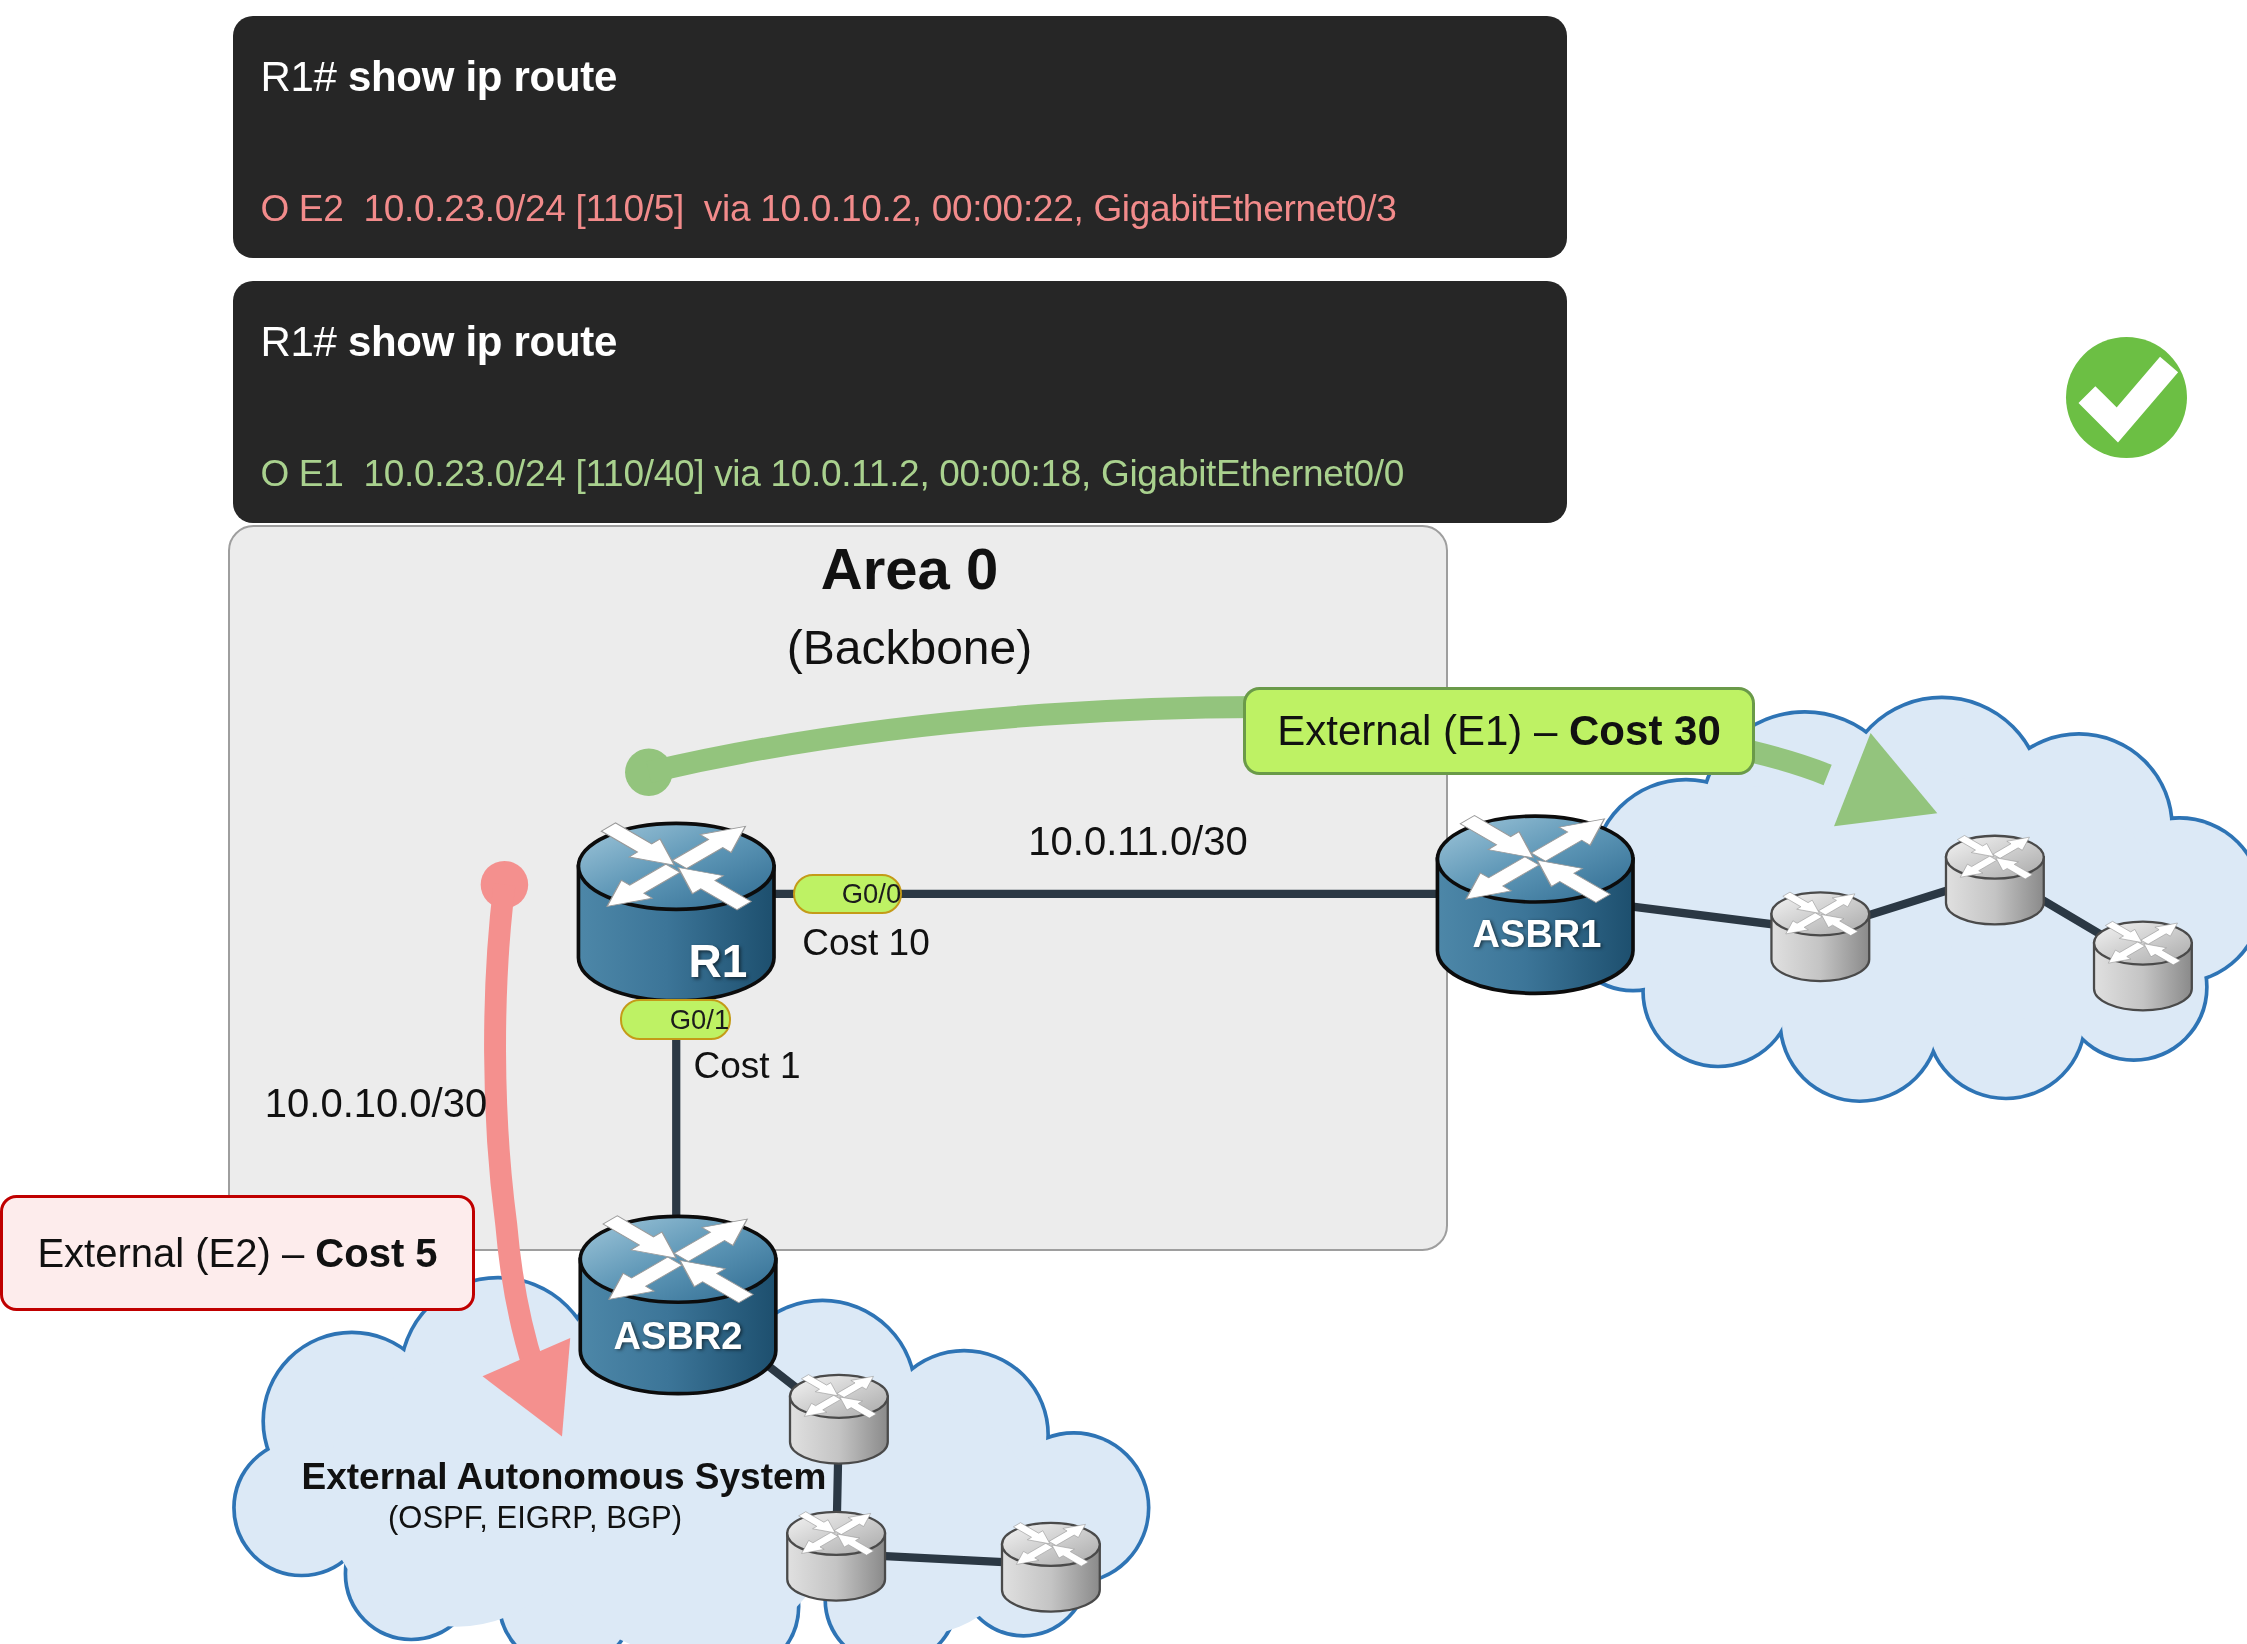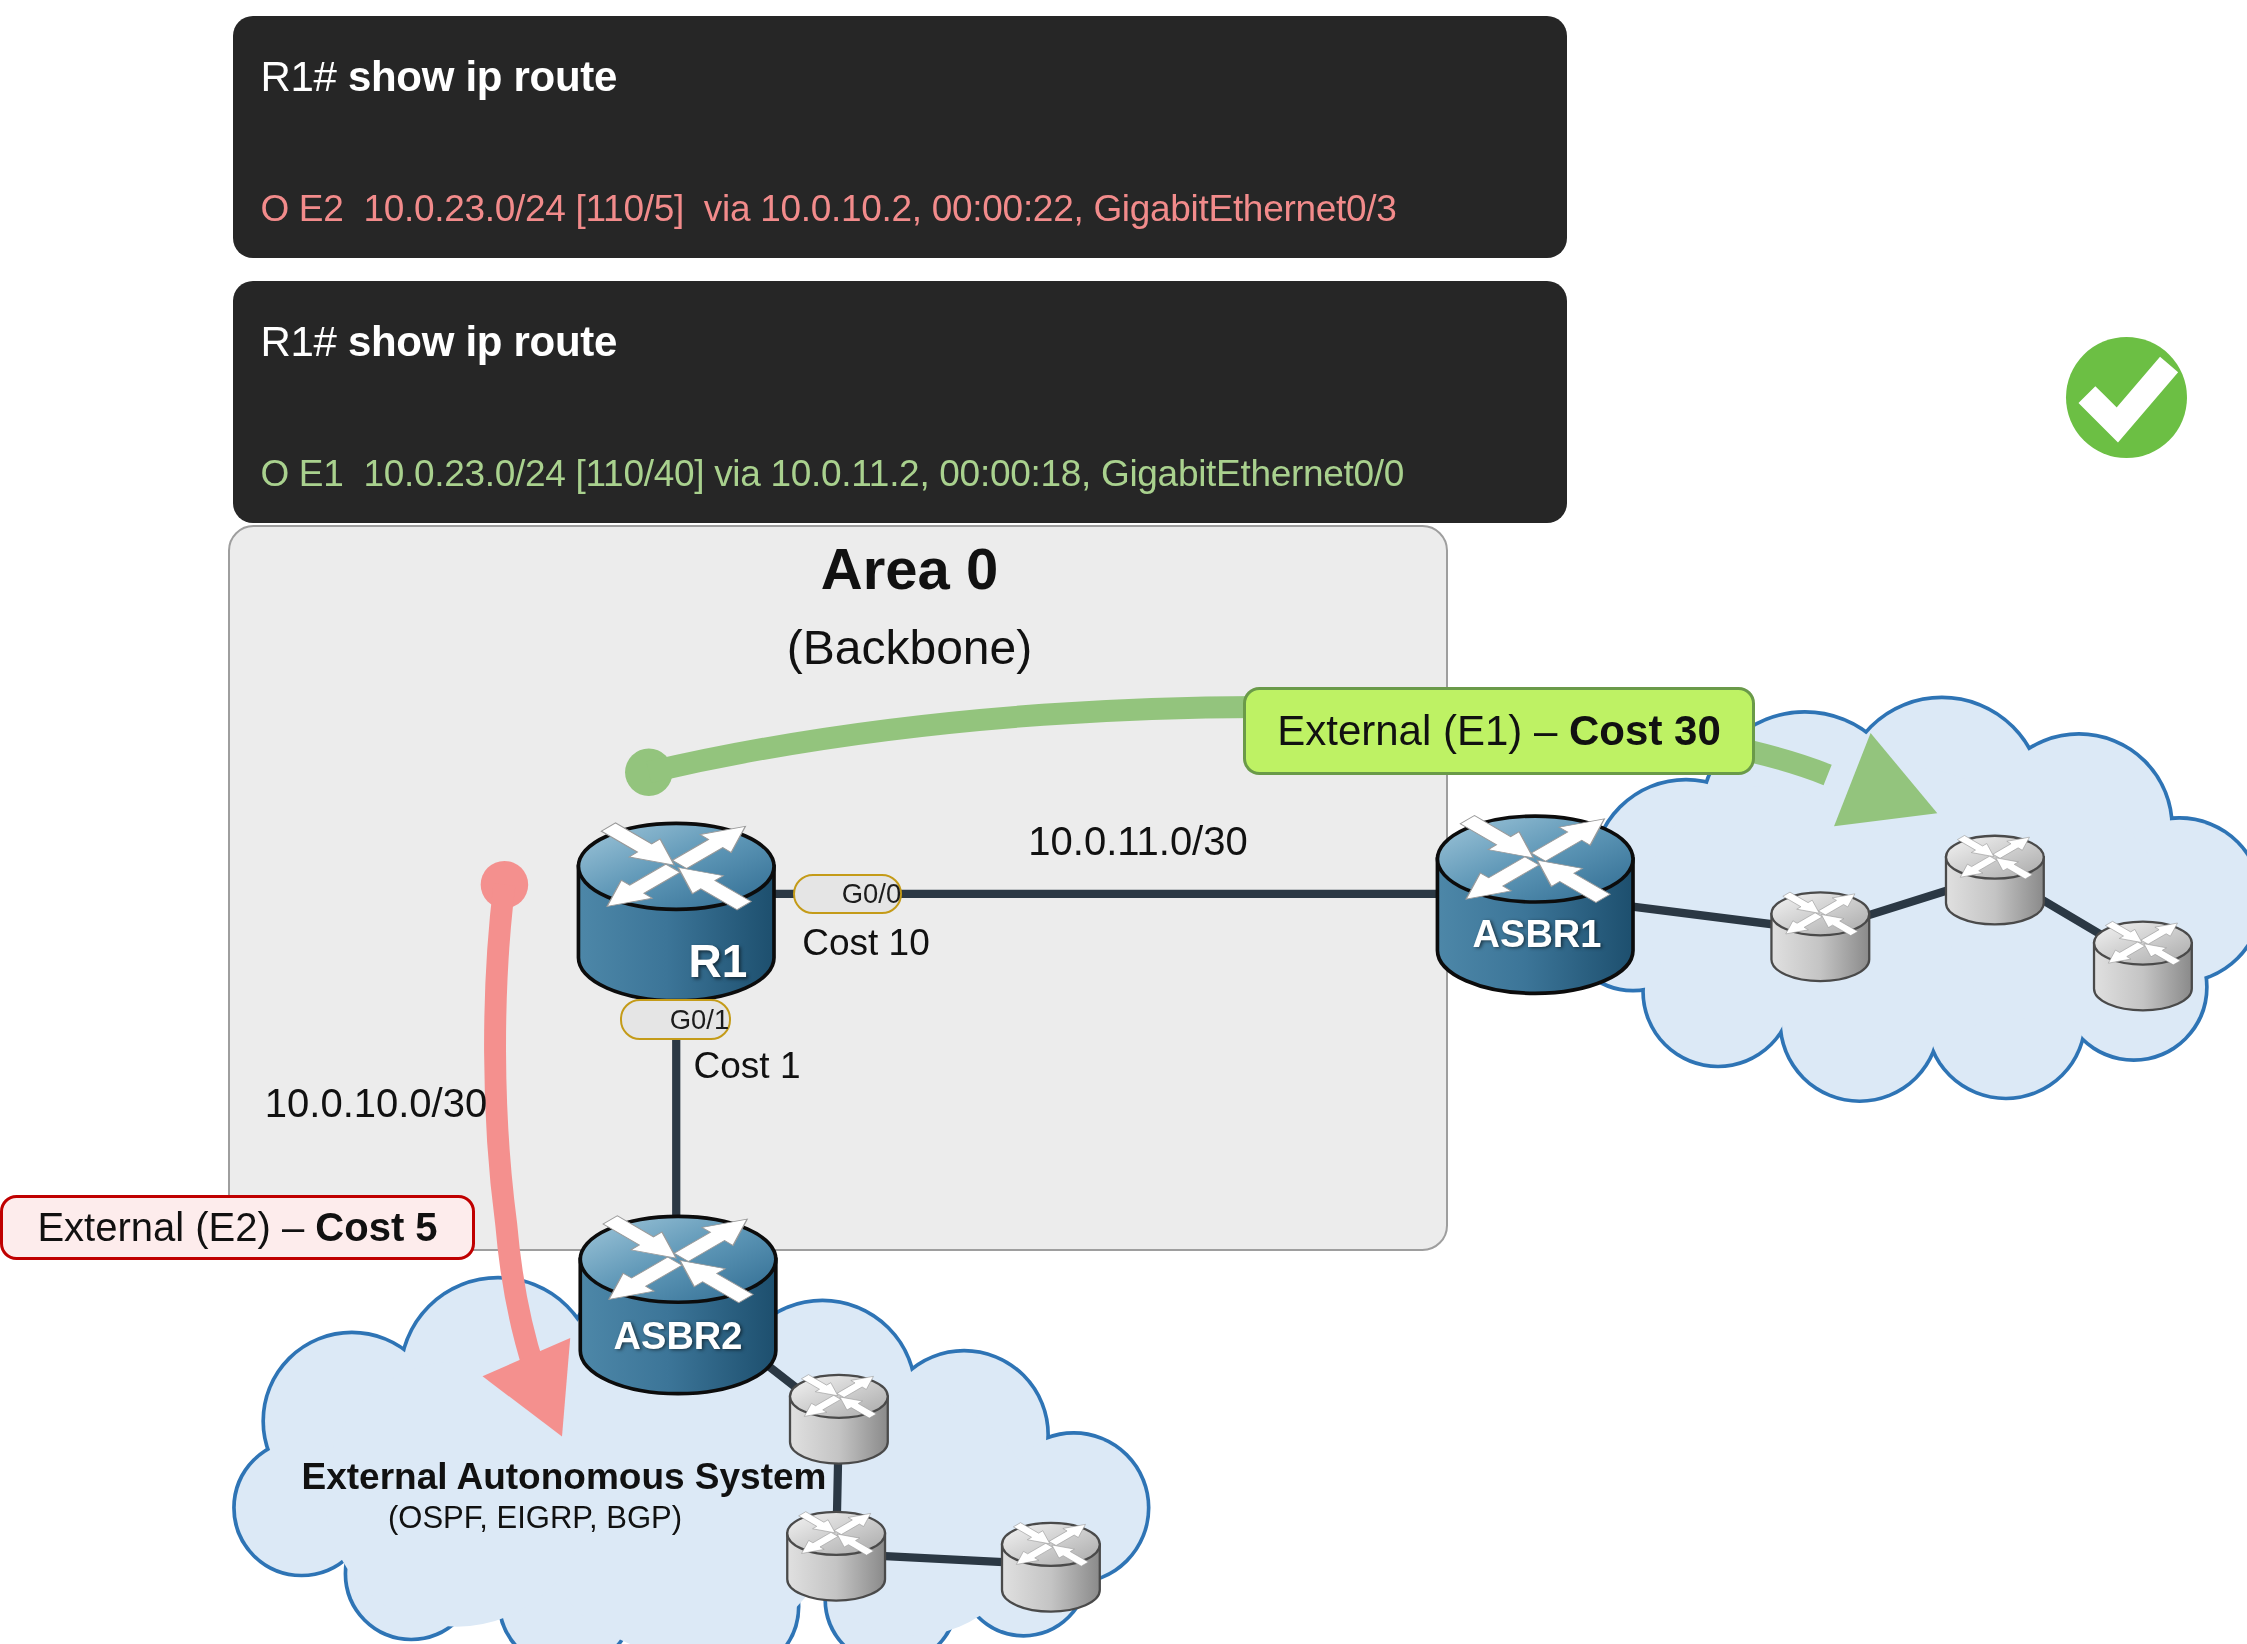--- a/index.html
+++ b/index.html
@@ -54,7 +54,7 @@
   
   .if-badge{
     display:flex;align-items:center;justify-content:center;
-    background:#e5e5e5;border:2.7px solid #c49b18;border-radius:20px;
+    background:#bef264;border:2.7px solid #c49b18;border-radius:20px;
     font-size:27.4px;color:#1c1c1c;box-sizing:border-box;padding-left:48px;
   }
   .g00{left:793px;top:874px;width:109px;height:40px;}

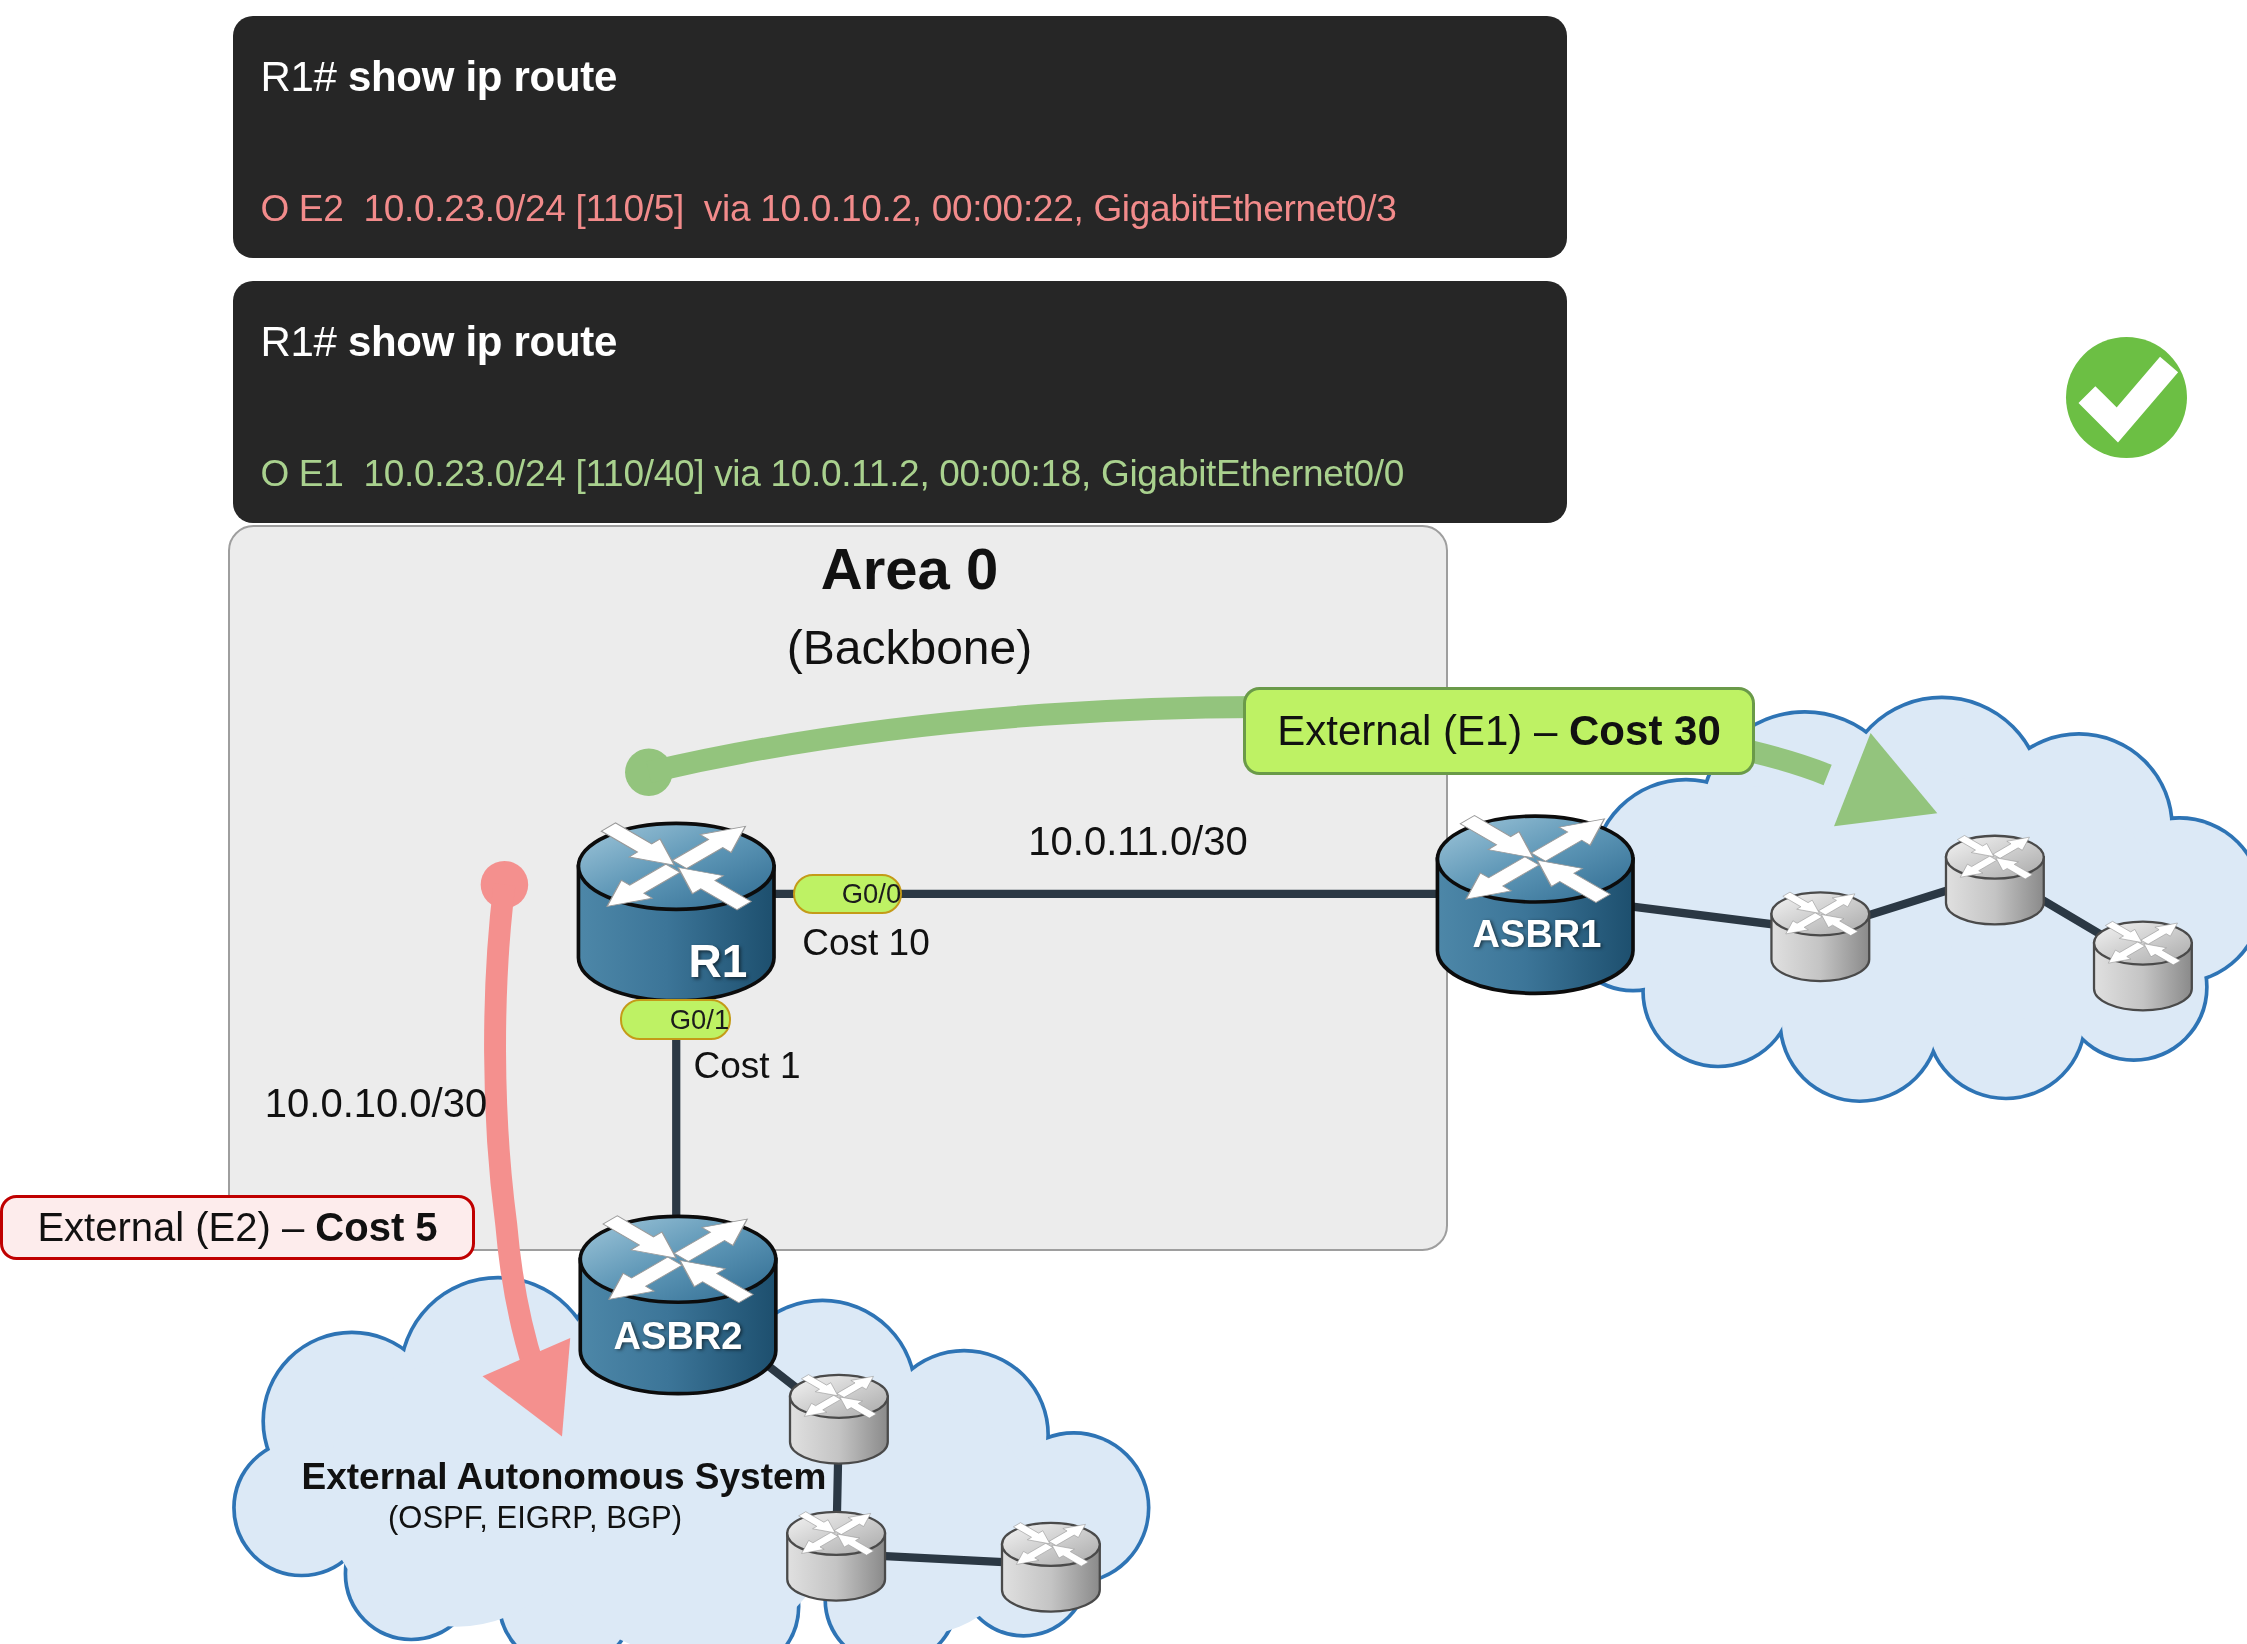--- a/index.html
+++ b/index.html
@@ -47,7 +47,7 @@
     background:#bef264;border:3.7px solid #6a9a49;
   }
   .pill-e2{
-    left:0px;top:1195px;width:475px;height:65px;font-size:40px;
+    left:0px;top:1195px;width:475px;height:116px;font-size:40px;
     background:#fdecec;border:3.7px solid #c00000;
   }
 

